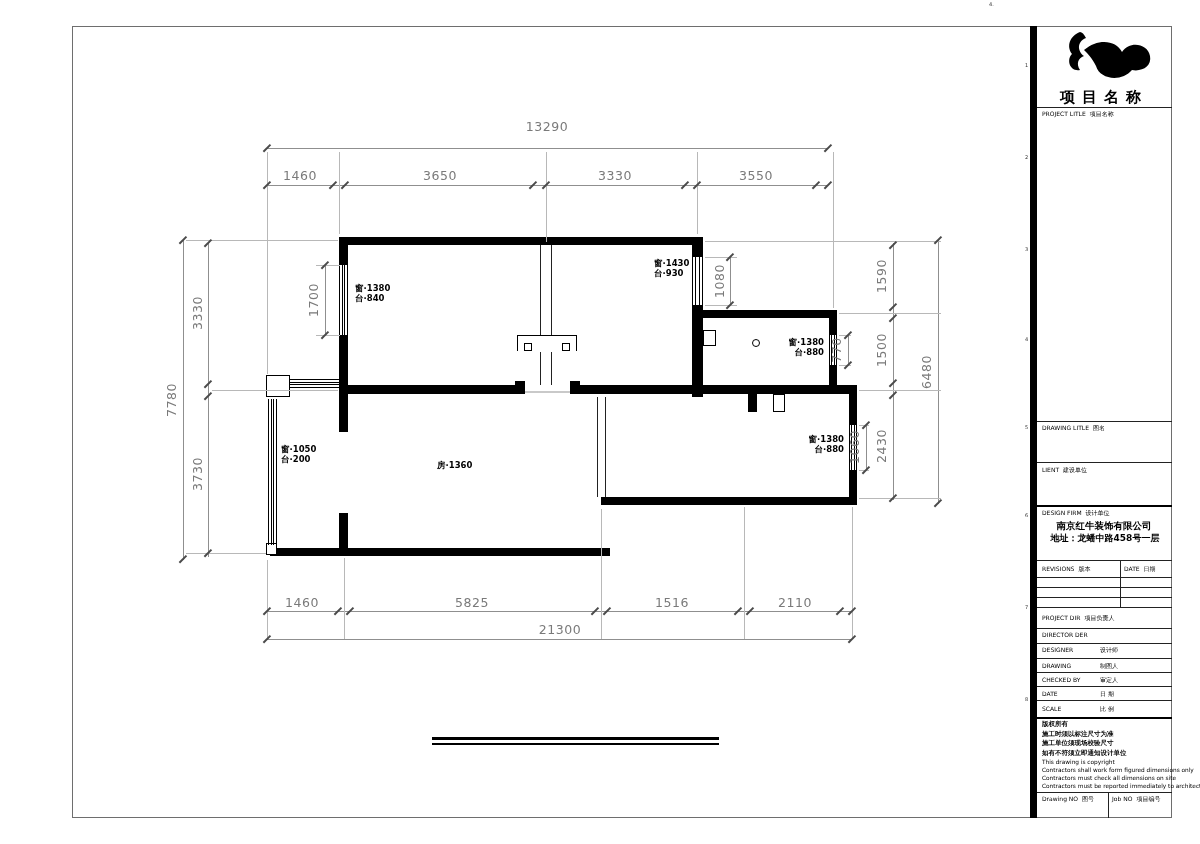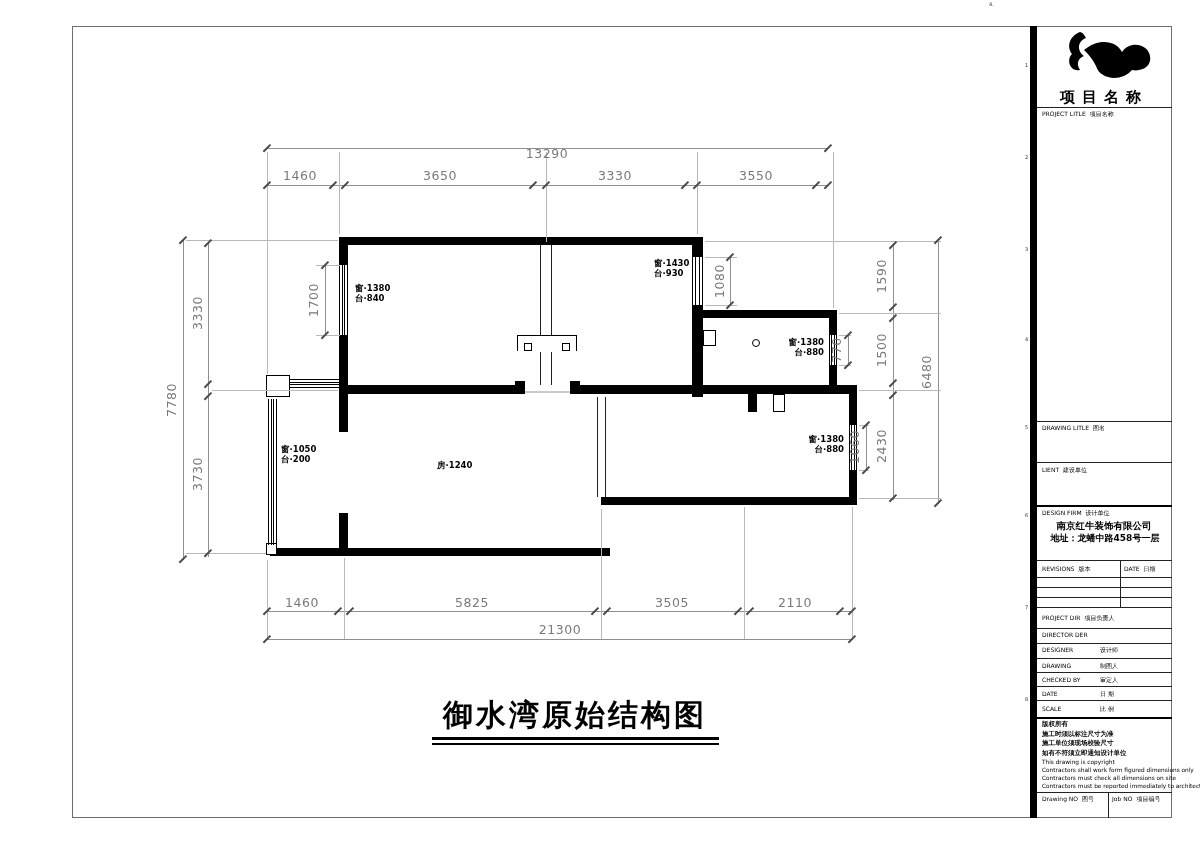--- a/index.html
+++ b/index.html
@@ -48,7 +48,7 @@
 
 <div id="canvas">
 
-  <div class="txt dt" style="left:547px;top:146px">13290</div>
+  <div class="txt dt" style="left:547px;top:119px">13290</div>
   <div class="txt dt" style="left:300px;top:168px">1460</div>
   <div class="txt dt" style="left:440px;top:168px">3650</div>
   <div class="txt dt" style="left:615px;top:168px">3330</div>

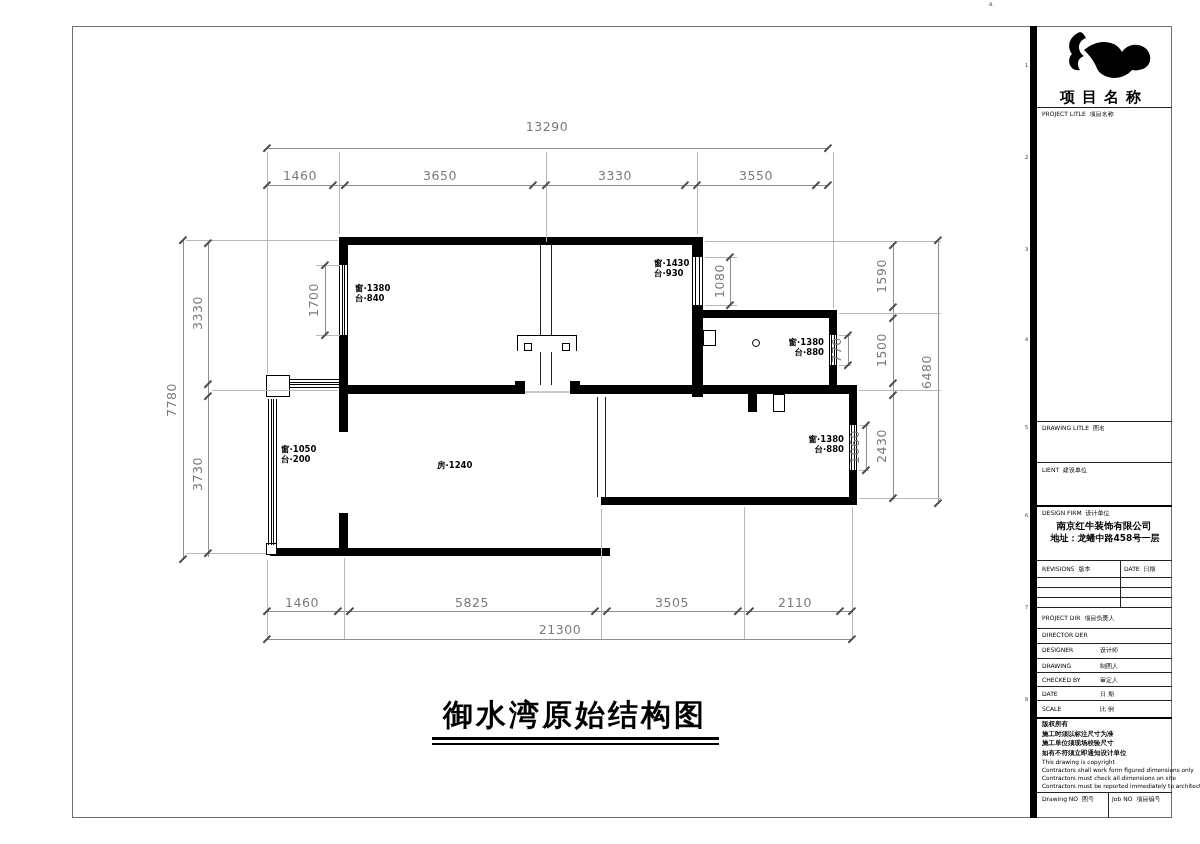--- a/index.html
+++ b/index.html
@@ -94,7 +94,7 @@
     <div>窗·1050</div>
     <div>台·200</div>
   </div>
-  <div class="txt rlab" style="left:437px;top:460px">房·1240</div>
+  <div class="txt rlab" style="left:437px;top:460px">房·1360</div>
 
   <div class="txt planTitle" style="left:575px;top:695px">御水湾原始结构图</div>
 

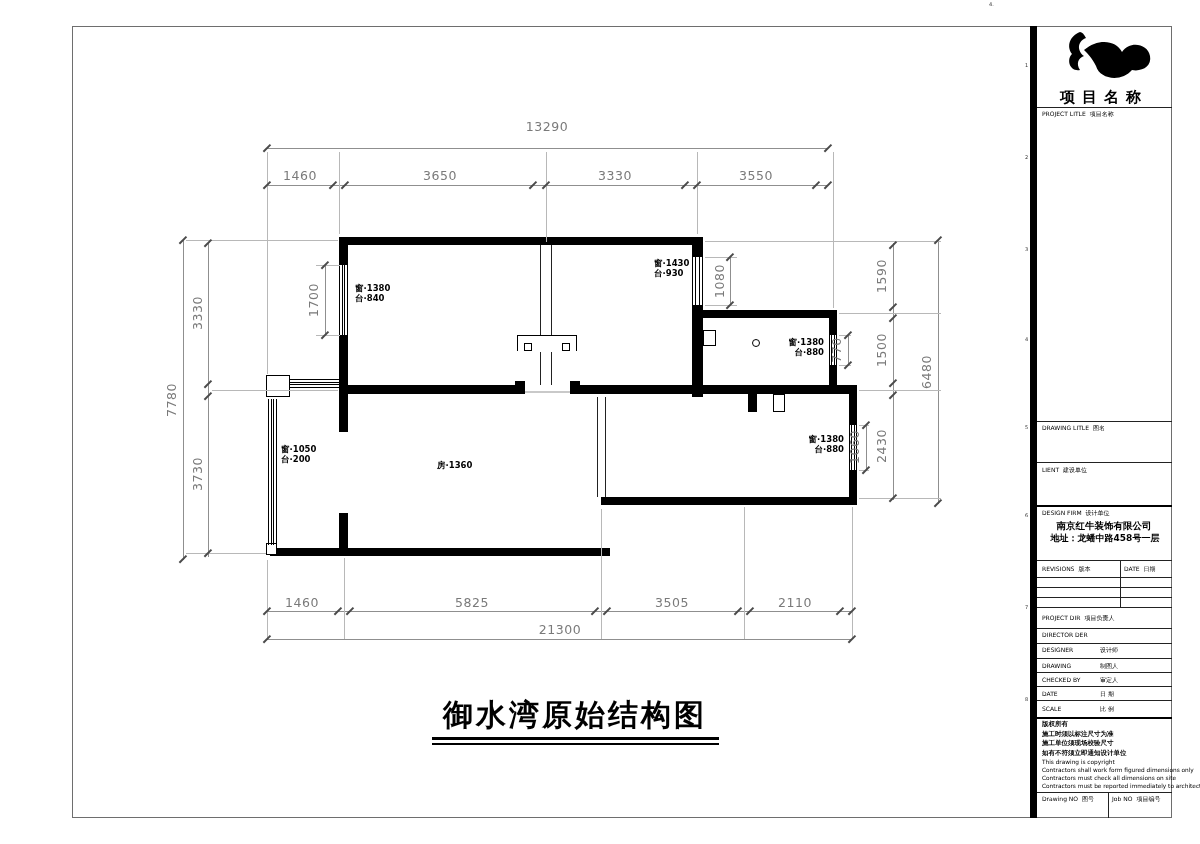--- a/index.html
+++ b/index.html
@@ -56,7 +56,7 @@
 
   <div class="txt dt" style="left:302px;top:595px">1460</div>
   <div class="txt dt" style="left:472px;top:595px">5825</div>
-  <div class="txt dt" style="left:672px;top:595px">3505</div>
+  <div class="txt dt" style="left:672px;top:595px">1516</div>
   <div class="txt dt" style="left:795px;top:595px">2110</div>
   <div class="txt dt" style="left:560px;top:622px">21300</div>
 

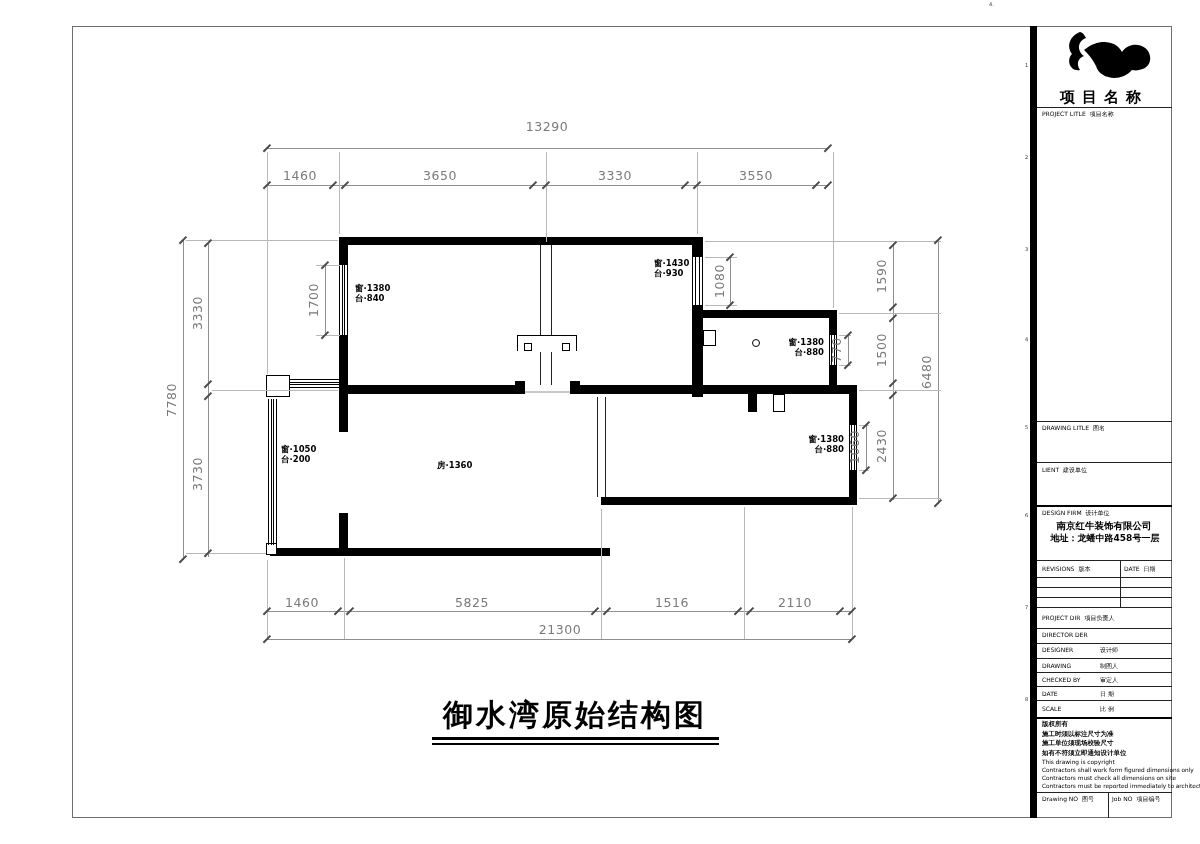--- a/index.html
+++ b/index.html
@@ -96,7 +96,6 @@
   </div>
   <div class="txt rlab" style="left:437px;top:460px">房·1360</div>
 
-  <div class="txt planTitle" style="left:575px;top:695px">御水湾原始结构图</div>
 
   <div class="edgeMark" style="left:989px;top:1px">4.</div>
   <div class="edgeMark" style="left:1025px;top:62px">1</div>

